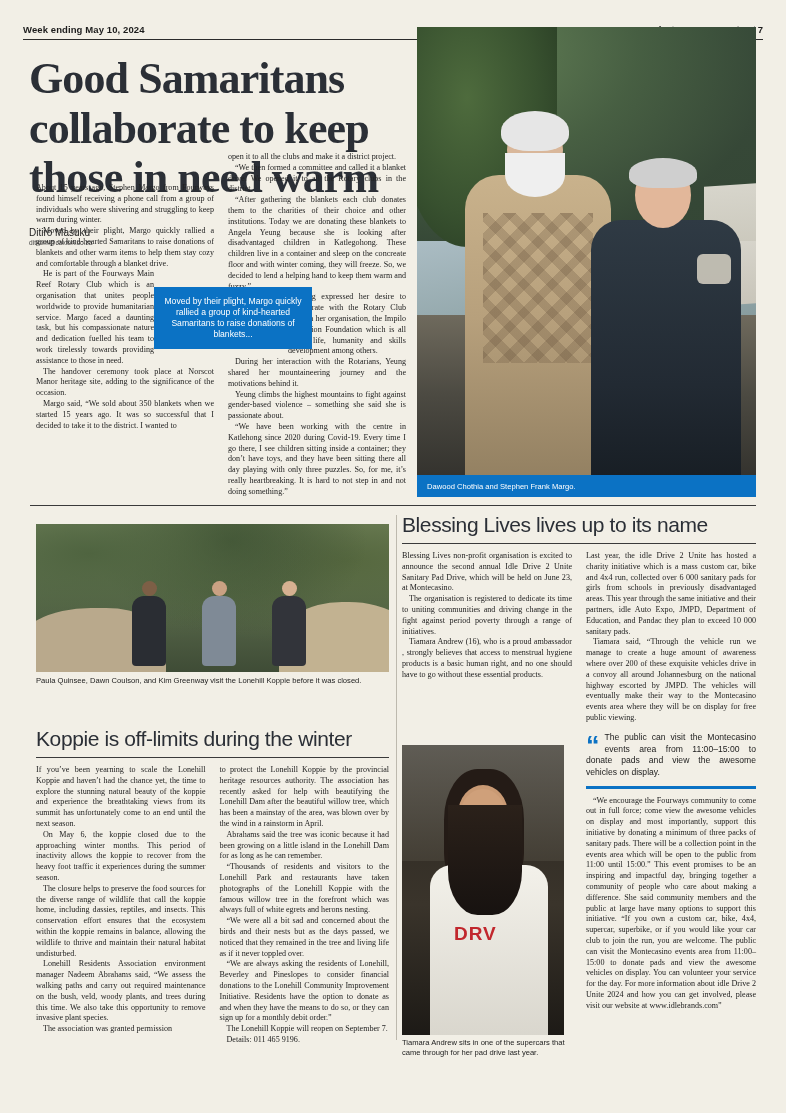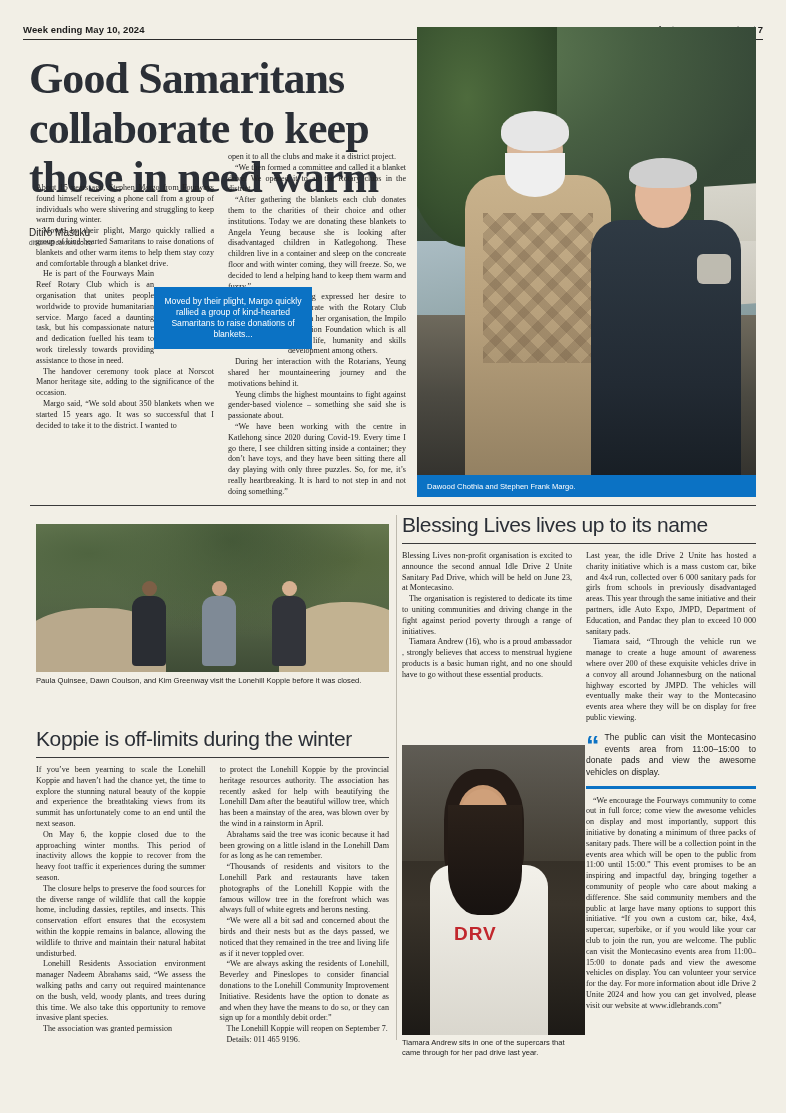--- a/index.html
+++ b/index.html
@@ -152,7 +152,7 @@
   .a3-col { width:170px; }
 
   
-  .photo3 { position:absolute; left:402px; top:745px; width:183px; height:290px; overflow:hidden; }
+  .photo3 { position:absolute; left:402px; top:745px; width:162px; height:290px; overflow:hidden; }
   .photo3 .bg { position:absolute; inset:0; background:linear-gradient(180deg,#2a2620 0%, #3a342b 55%, #1d1a16 100%); }
   .photo3 .carwin { position:absolute; left:0; top:0; width:100%; height:40%; background:linear-gradient(180deg,#6d6a62,#474238); opacity:.8; }
   .photo3 .girl-head { position:absolute; left:56px; top:40px; width:50px; height:58px; border-radius:50%; background:#c99a74; }

